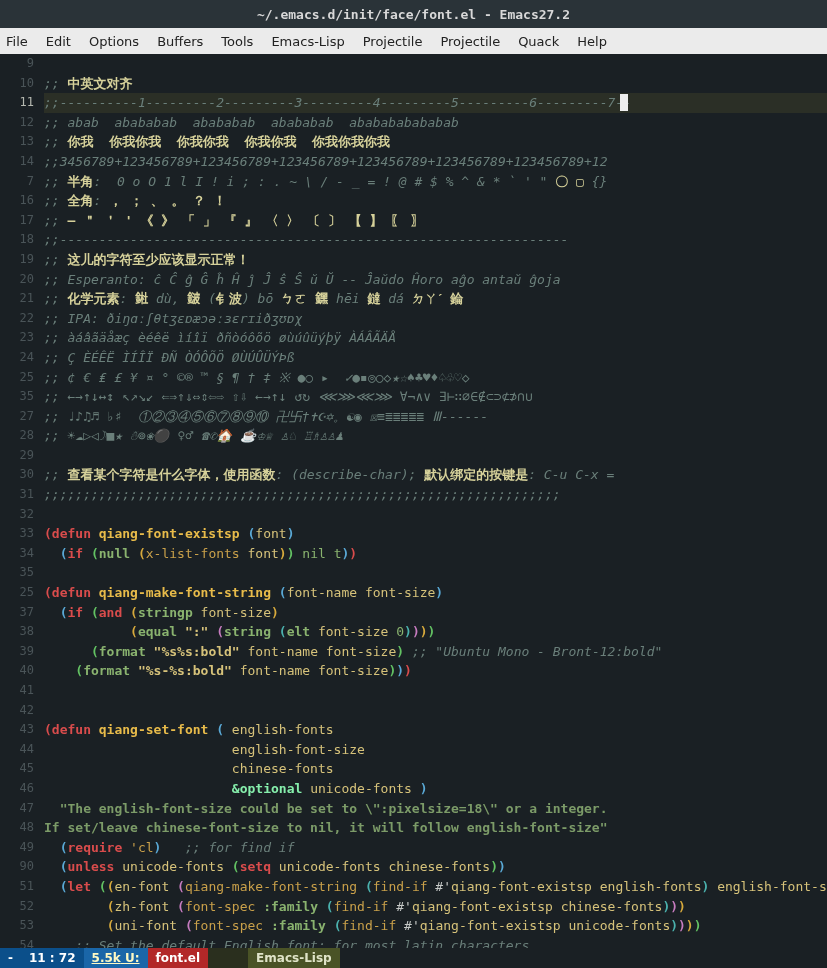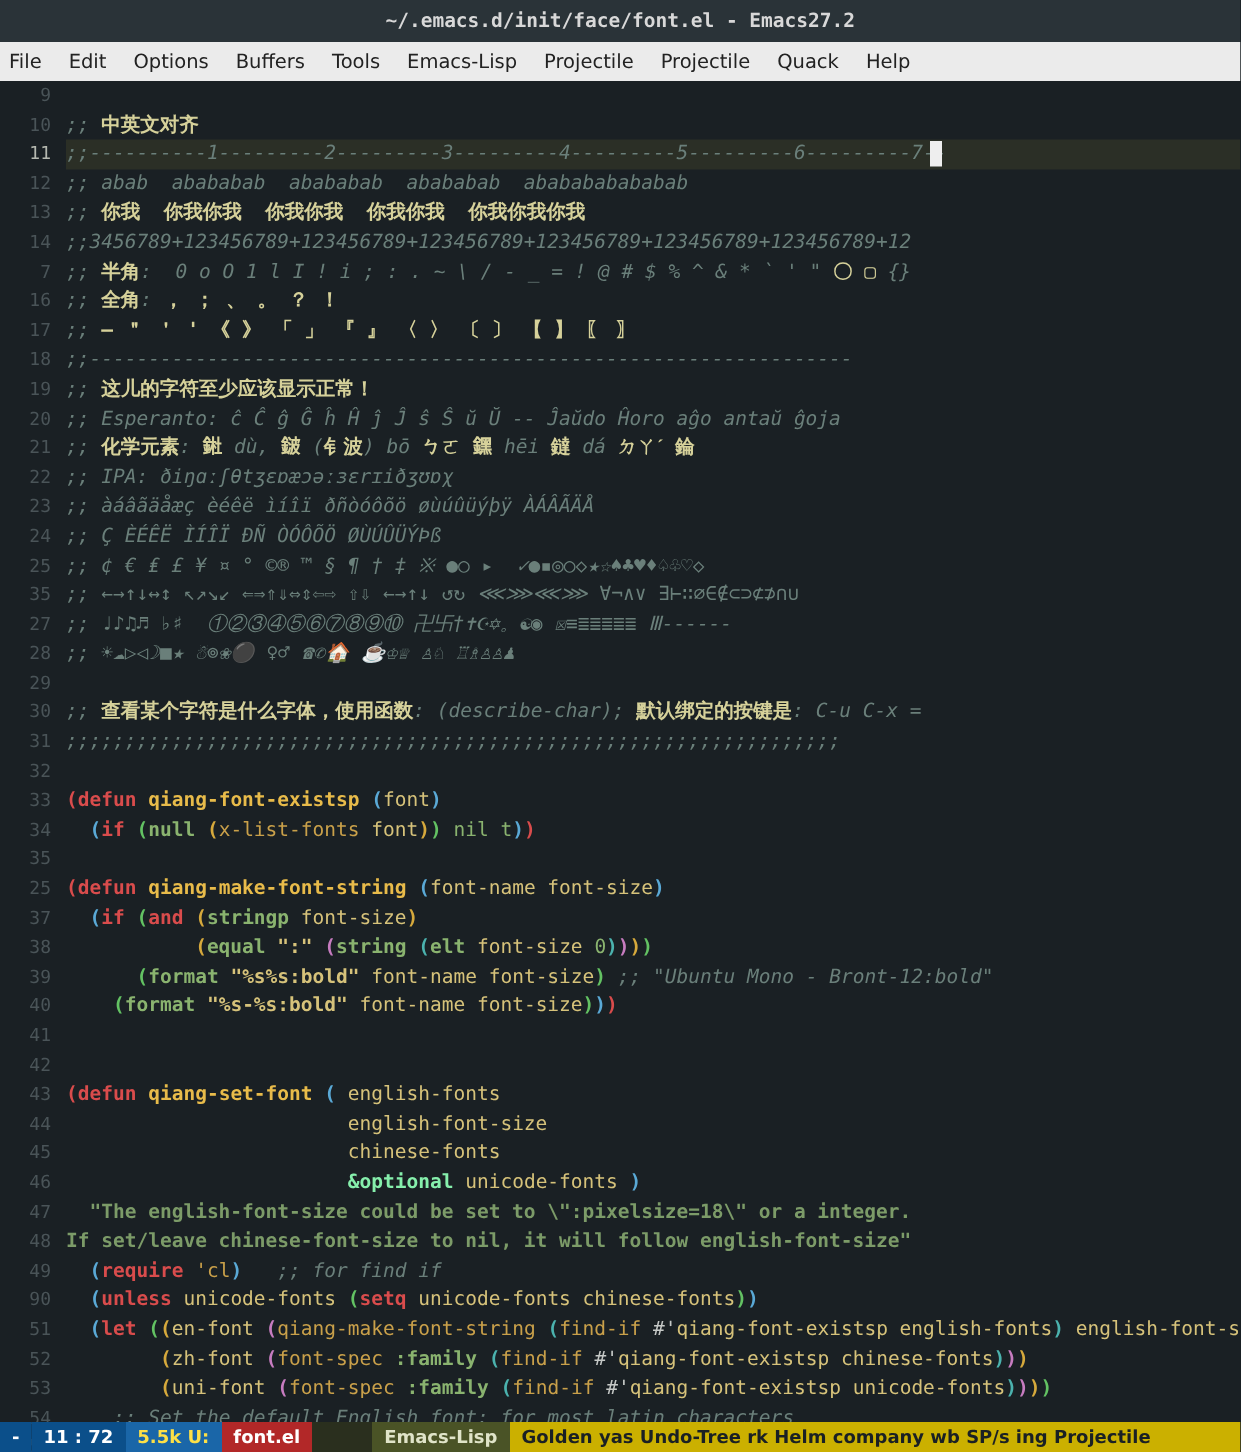--- a/index.html
+++ b/index.html
@@ -102,7 +102,7 @@
   }
   .modeline .seg { padding: 0 8px; height: 100%; display: flex; align-items: center; }
   .seg-pos  { background: #0b4f8a; color: #fff; }
-  .seg-pos2 { background: #1a66a8; color: #fde047; }
+  .seg-pos2 { background: #1a66a8; color: #fef9c3; text-decoration: underline; }
   .seg-file { background: #b22828; color: #fff; }
   .seg-sep1 { background: #2a2f1e; width: 40px; }
   .seg-mode { background: #4a5326; color: #e0e4c8; }

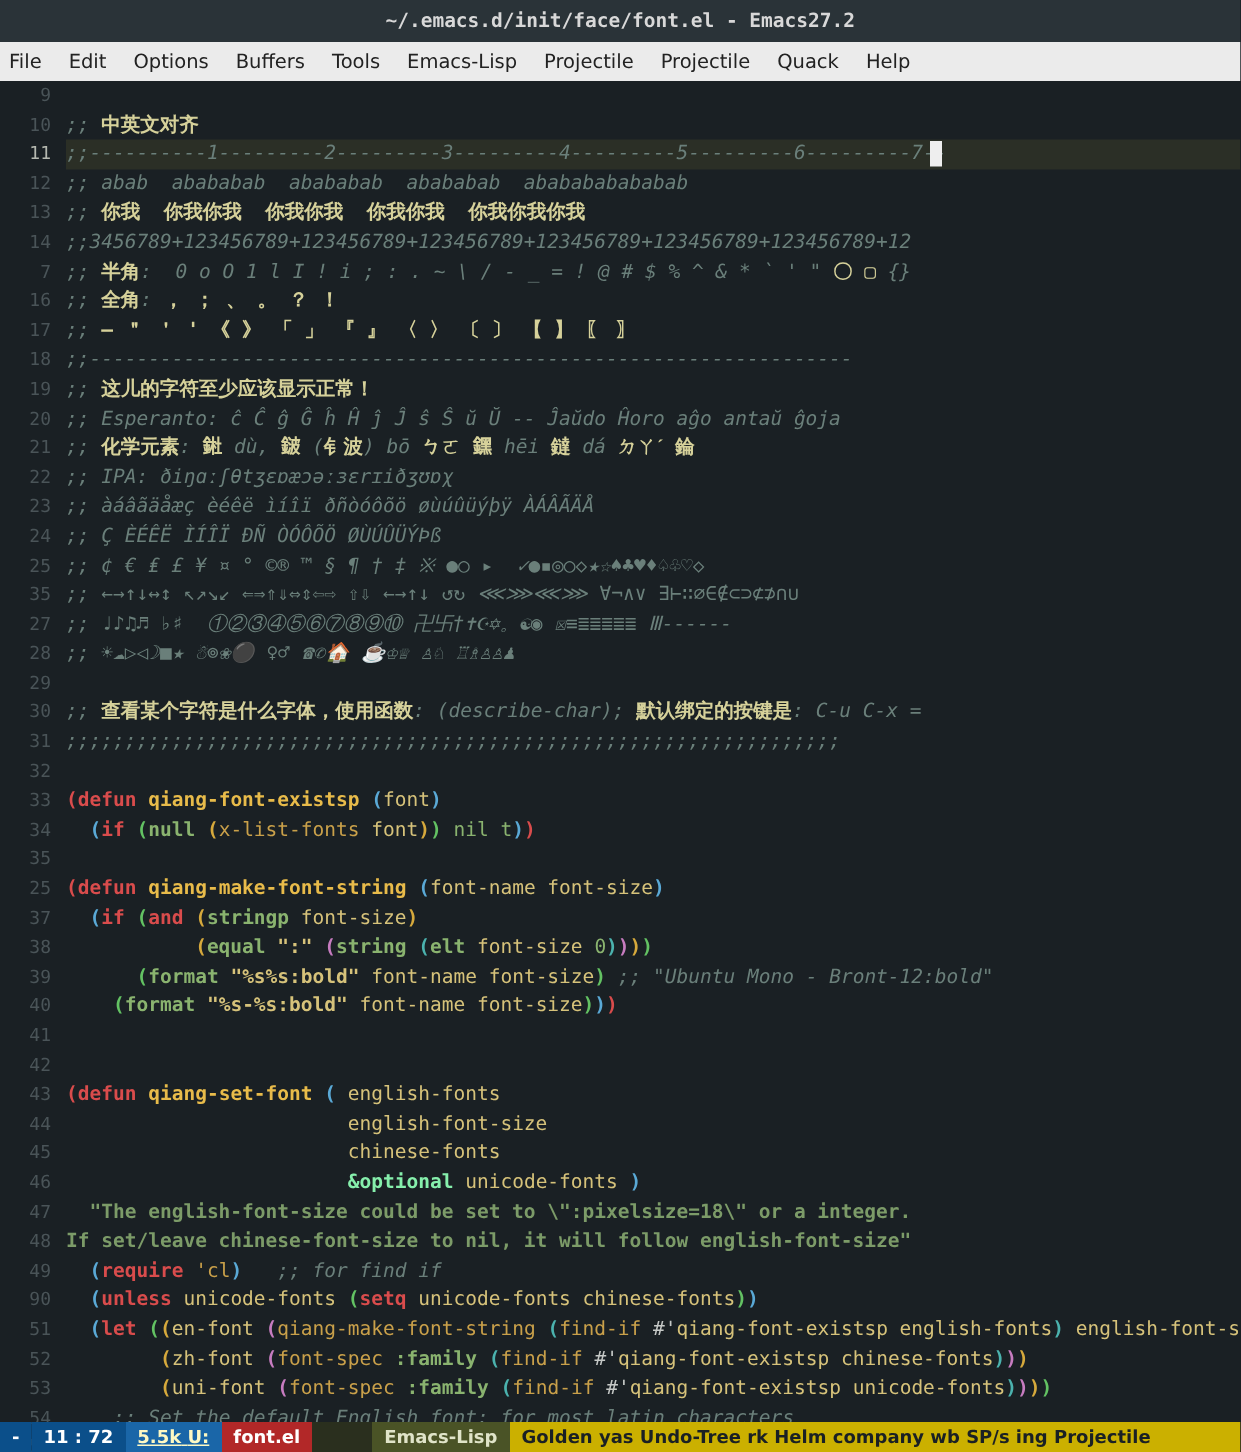--- a/index.html
+++ b/index.html
@@ -191,7 +191,6 @@
   <div class="seg seg-file">font.el</div>
   <div class="seg seg-sep1"></div>
   <div class="seg seg-mode">Emacs-Lisp</div>
-  <div class="seg seg-minor">Golden yas Undo-Tree rk Helm company wb SP/s ing Projectile</div>
 </div>
 
 </body></html>

